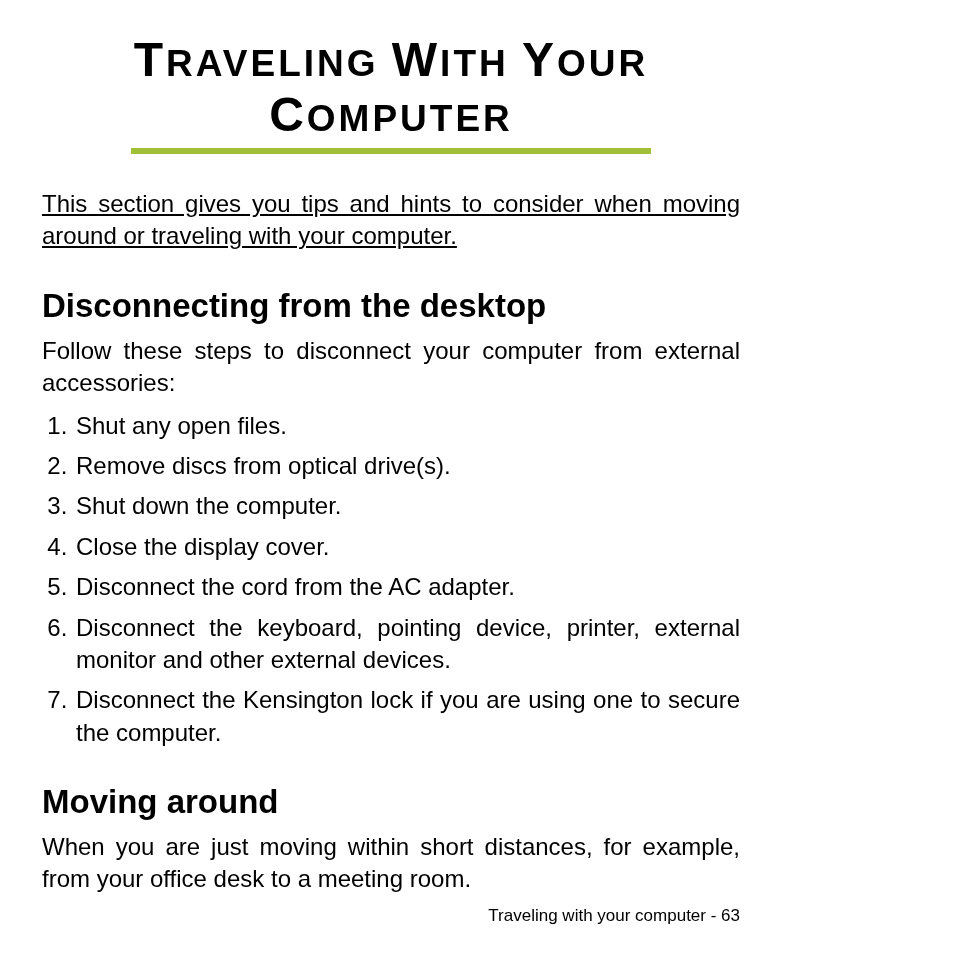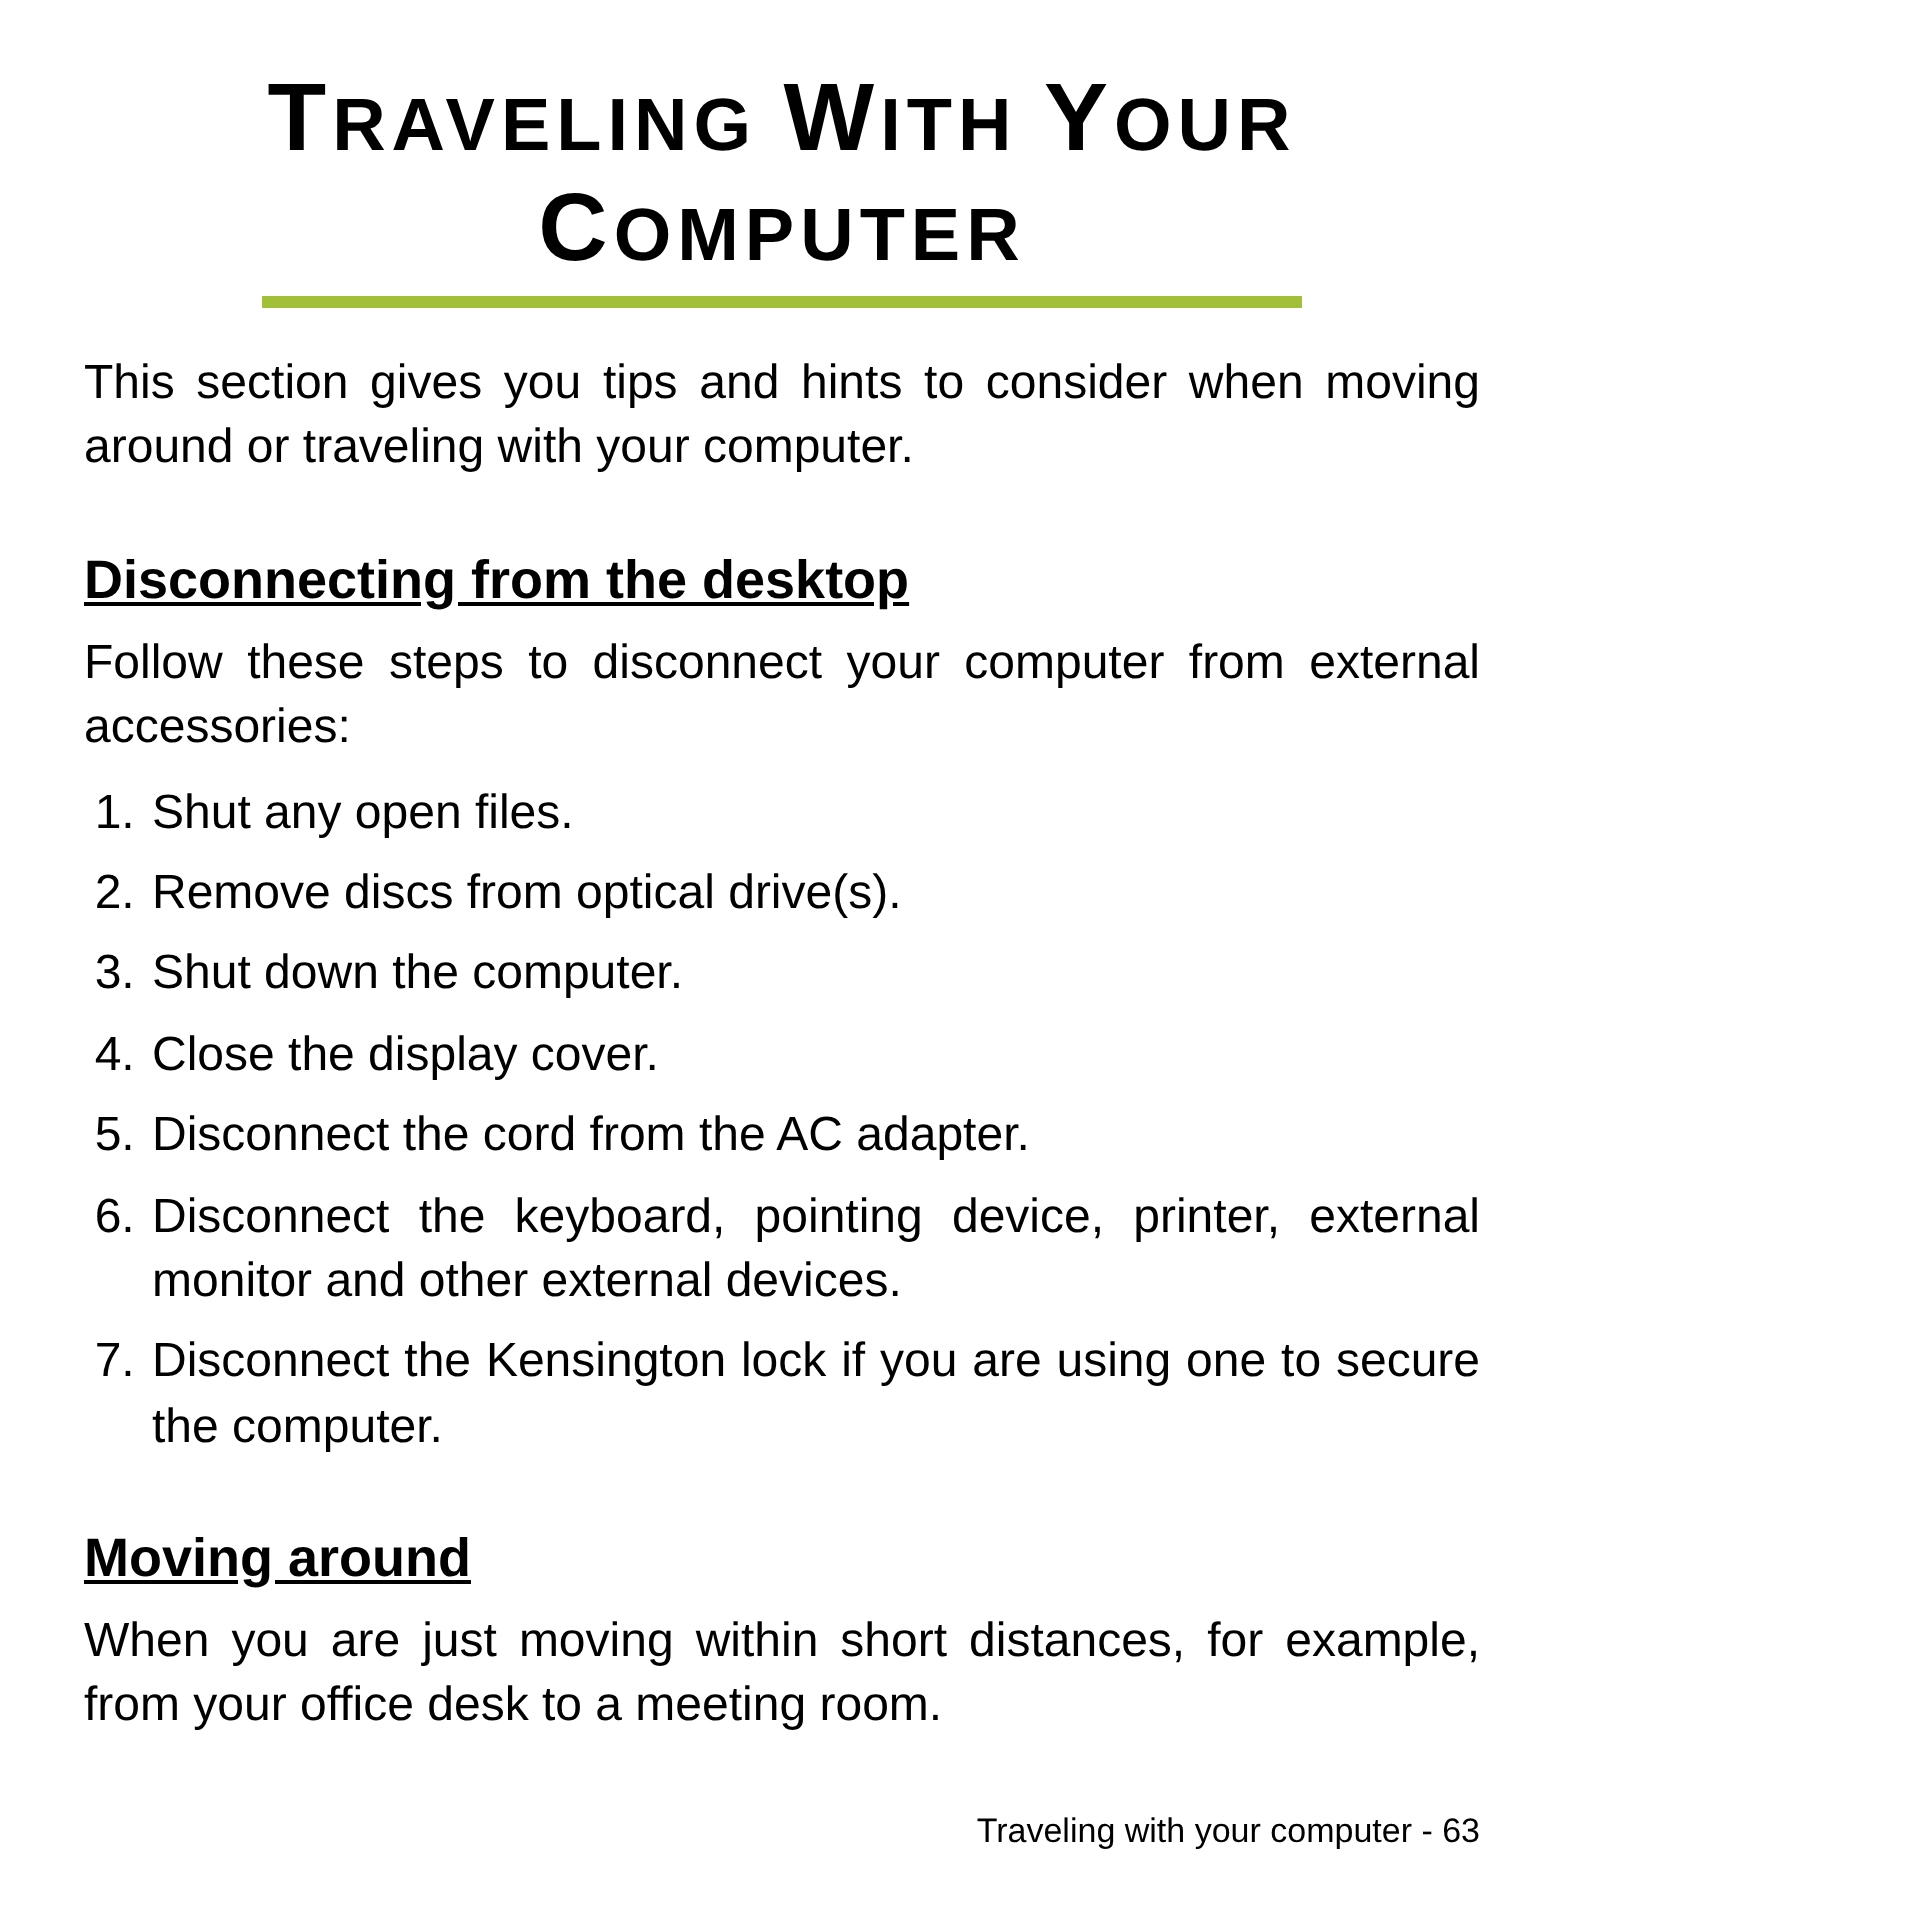--- a/index.html
+++ b/index.html
@@ -39,10 +39,11 @@
     margin: 6px auto 0 auto;
   }
   .intro {
-    margin-top: 22px;
+    margin-top: 34px;
     font-size: 24px;
     line-height: 1.35;
     text-align: justify;
+    text-decoration: underline;
   }
   h2.section {
     font-size: 27px;

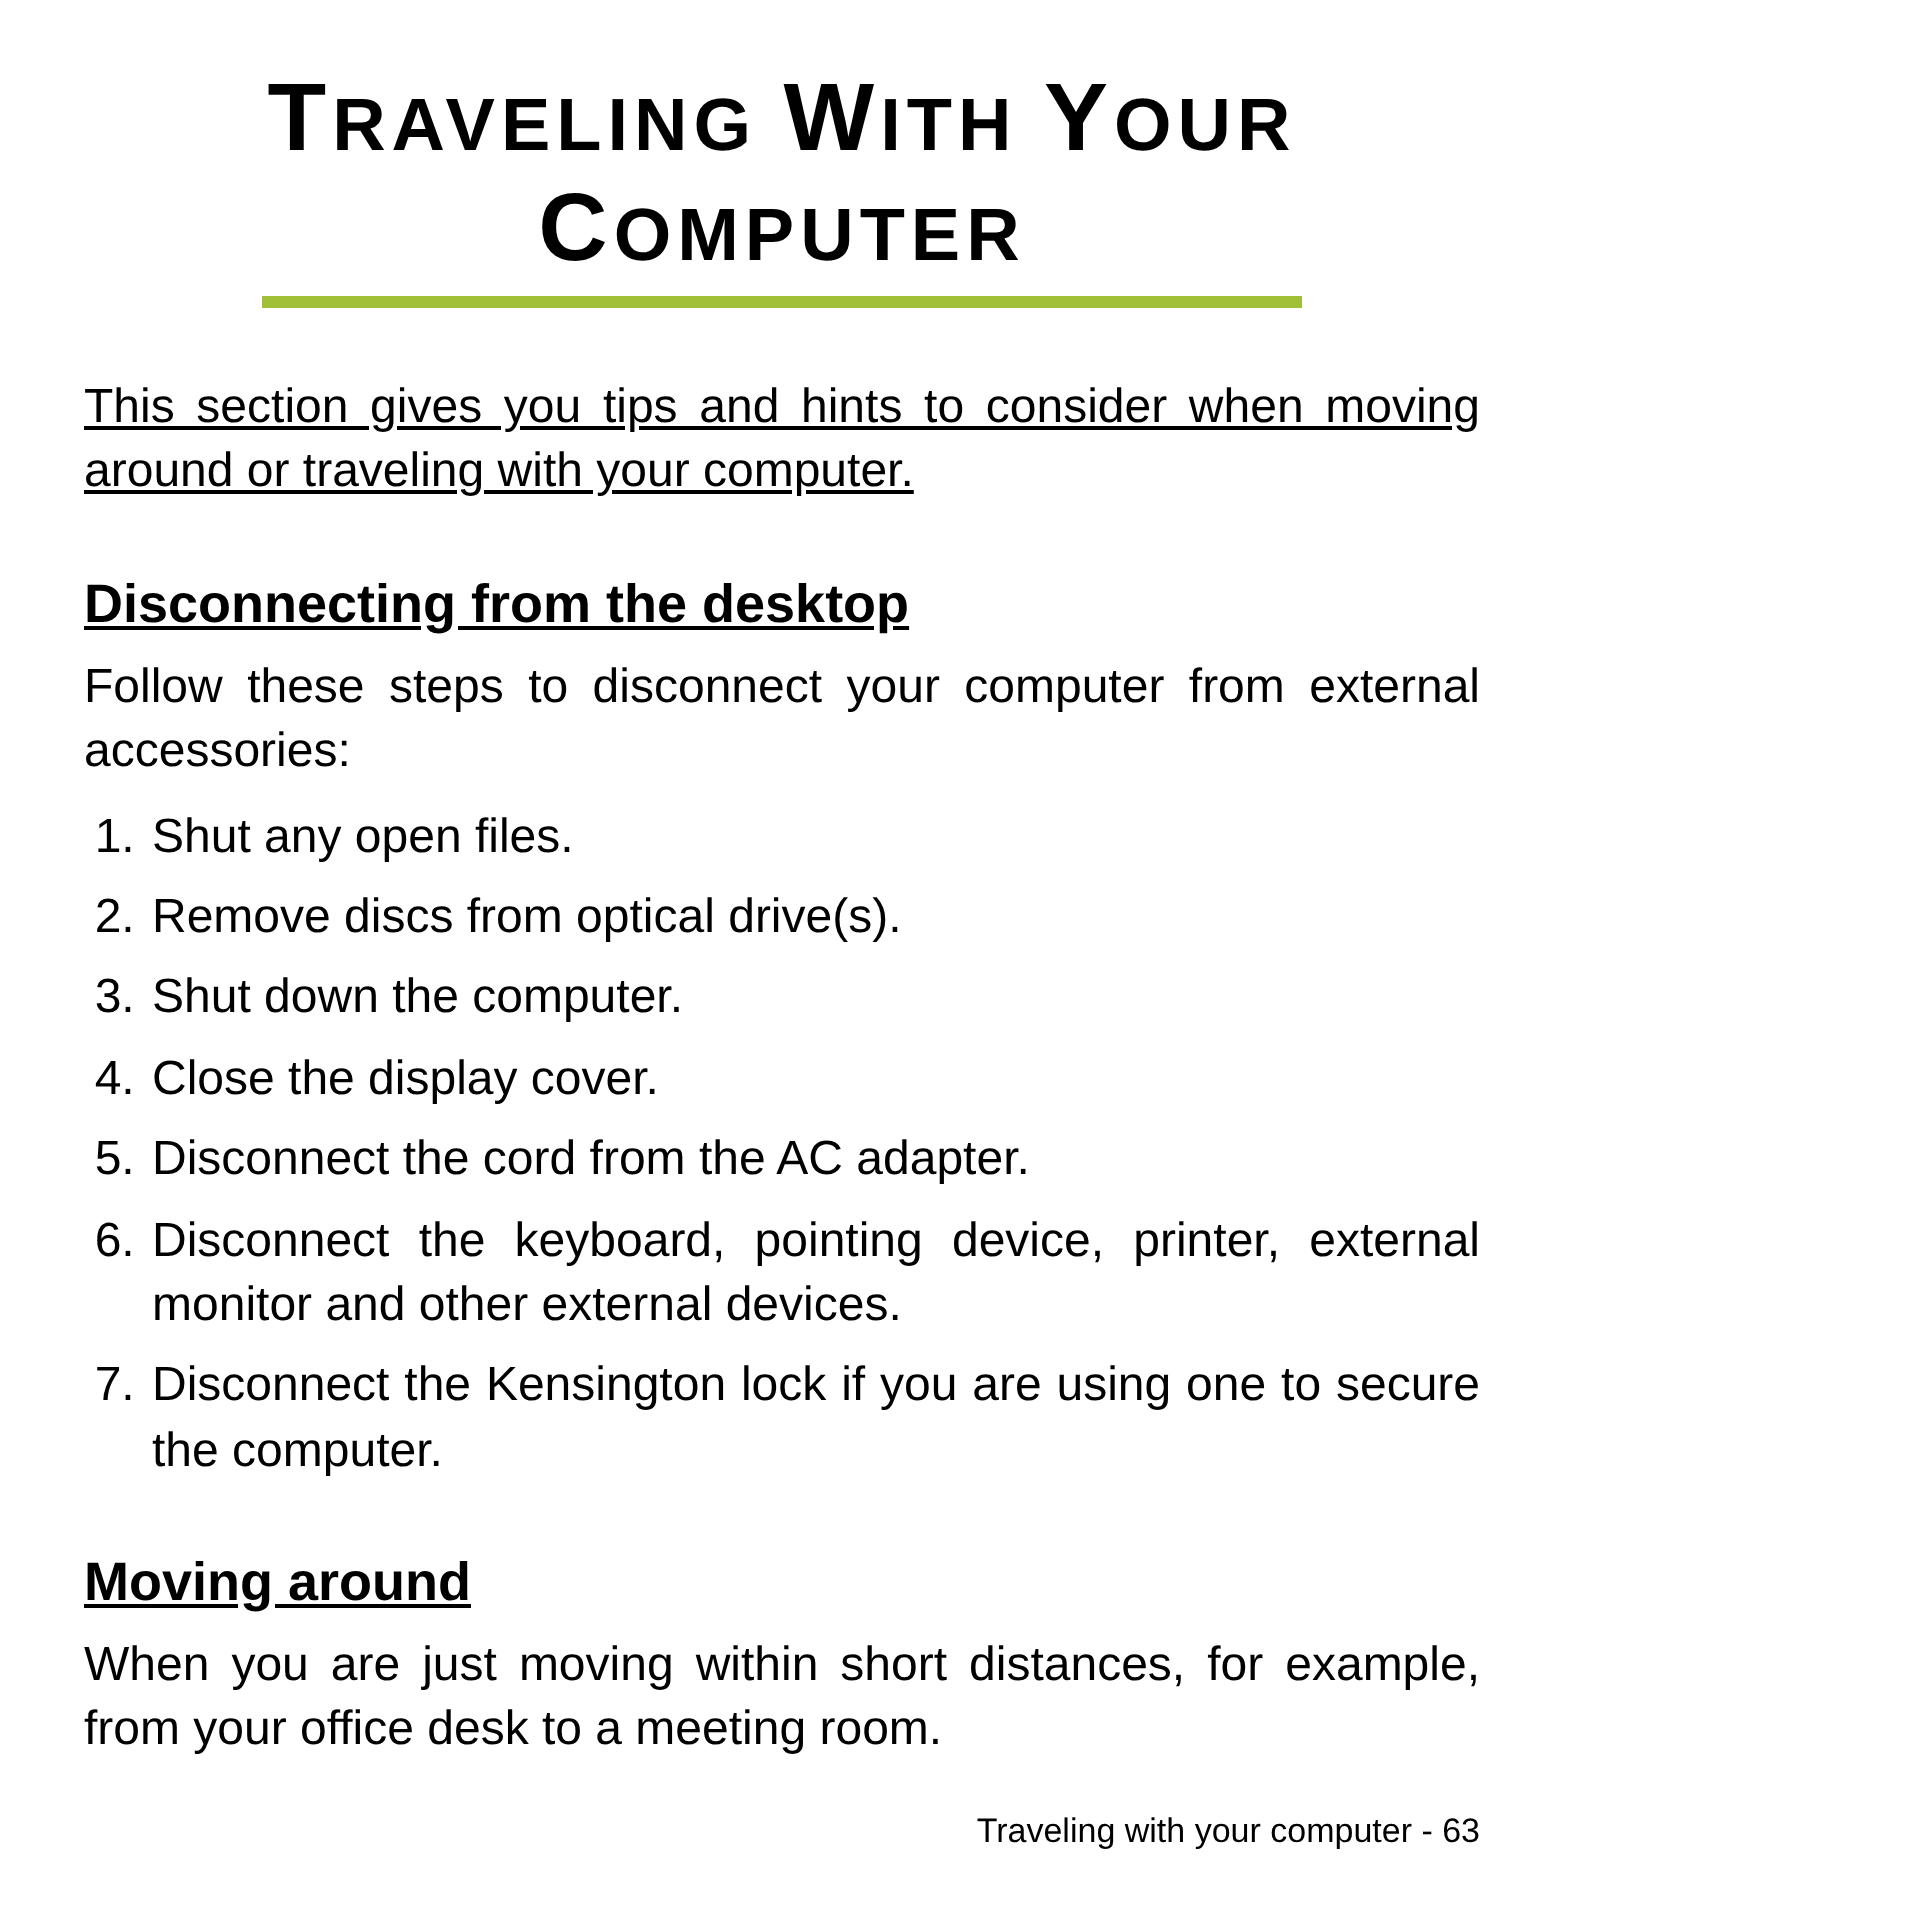--- a/index.html
+++ b/index.html
@@ -46,9 +46,8 @@
     text-decoration: underline;
   }
   h2.section {
-    font-size: 27px;
+    font-size: 33px;
     font-weight: bold;
-    text-decoration: underline;
     margin: 34px 0 10px 0;
     font-family: Arial, Helvetica, sans-serif;
   }

